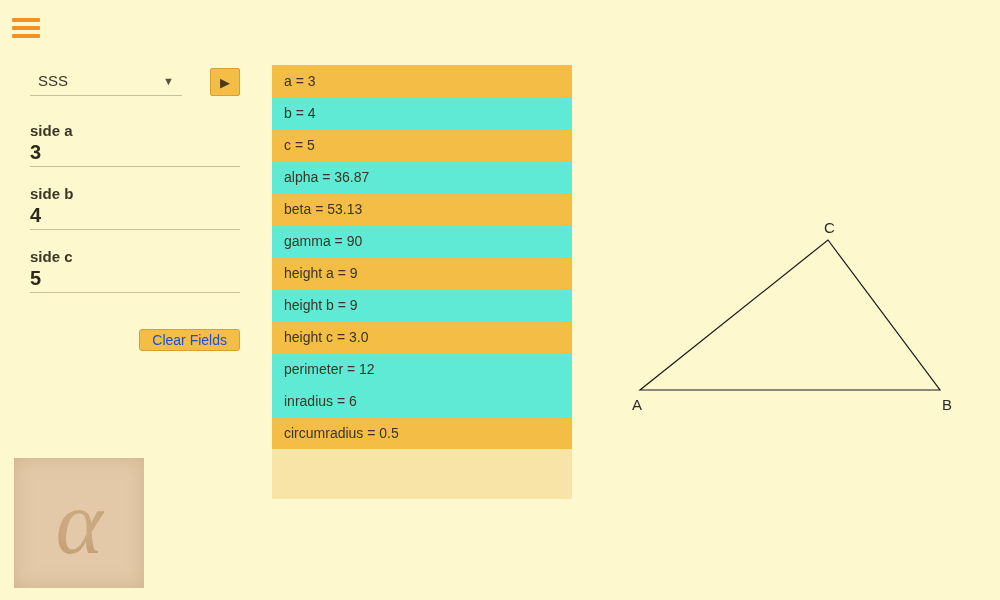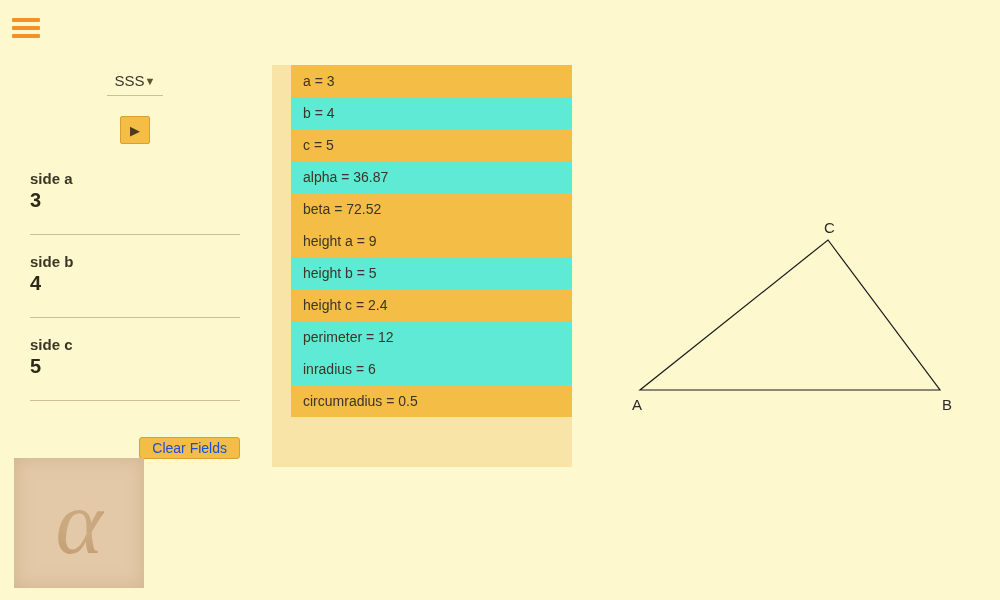--- a/index.html
+++ b/index.html
@@ -34,9 +34,8 @@
     .mode-row {
       display: flex;
       align-items: center;
-      gap: 20px;
+      gap: 28px;
       margin-bottom: 26px;
-      flex-direction: column;
     }
     .mode-select {
       flex: 1;

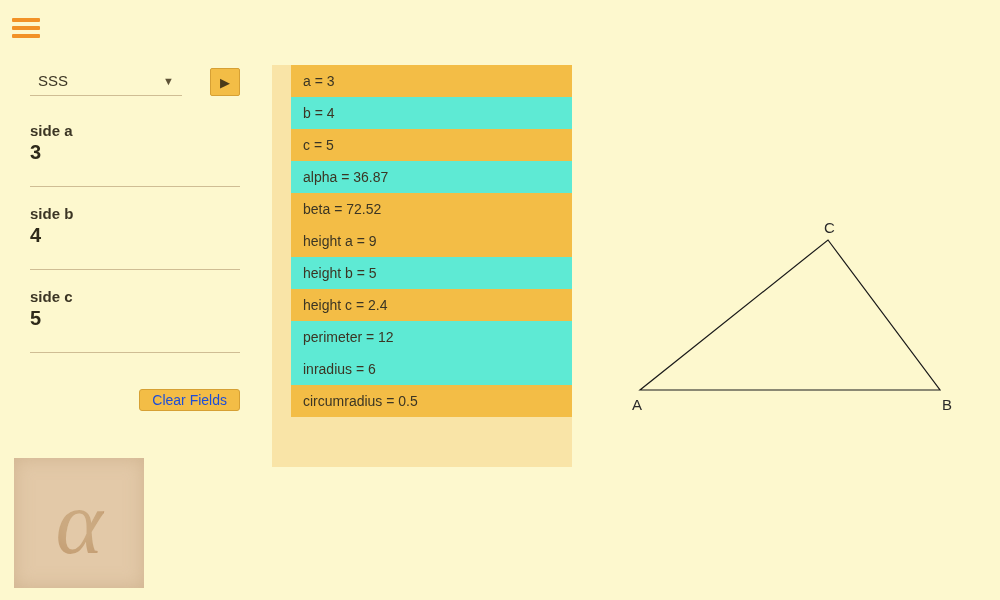--- a/index.html
+++ b/index.html
@@ -124,7 +124,6 @@
       width: 300px;
       background: #f9e4a7;
       padding-bottom: 50px;
-      padding-left: 19px;
     }
     .result-row {
       padding: 8px 12px;

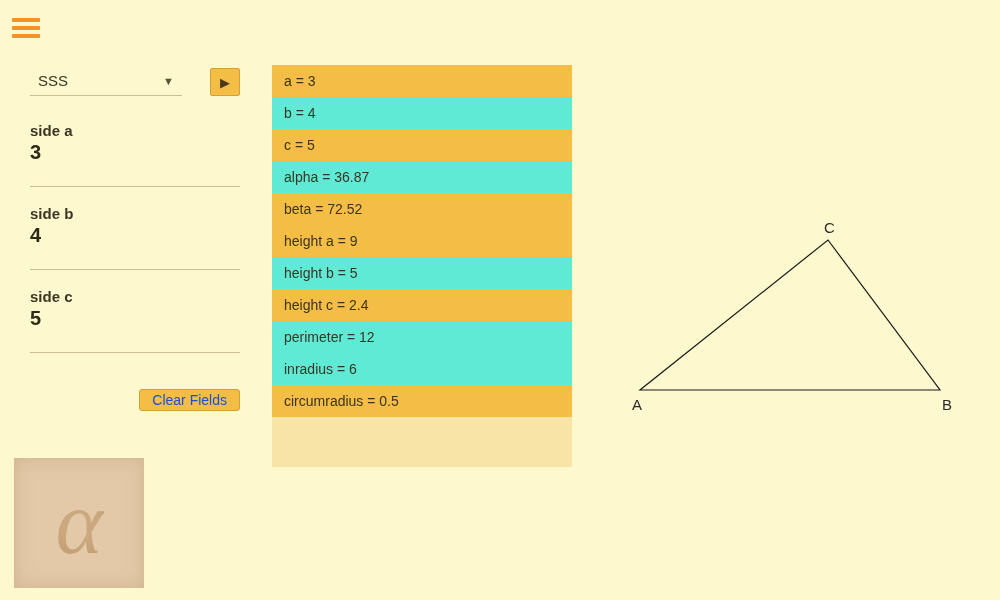--- a/index.html
+++ b/index.html
@@ -68,7 +68,7 @@
     .field {
       margin-bottom: 18px;
       border-bottom: 1px solid rgba(120,80,40,0.35);
-      padding-bottom: 22px;
+      padding-bottom: 2px;
     }
     .field-label {
       font-size: 15px;

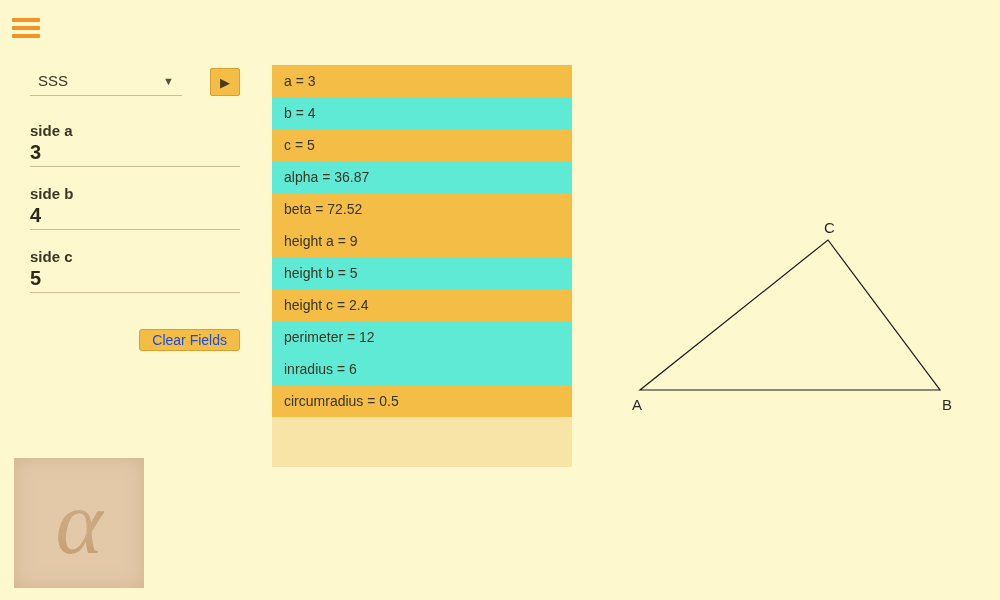--- a/index.html
+++ b/index.html
@@ -185,7 +185,7 @@
     <div class="result-row light">b = 4</div>
     <div class="result-row dark">c = 5</div>
     <div class="result-row light">alpha = 36.87</div>
-    <div class="result-row dark">beta = 72.52</div>
+    <div class="result-row dark">beta = 53.13</div>
     <div class="result-row dark">height a = 9</div>
     <div class="result-row light">height b = 5</div>
     <div class="result-row dark">height c = 2.4</div>

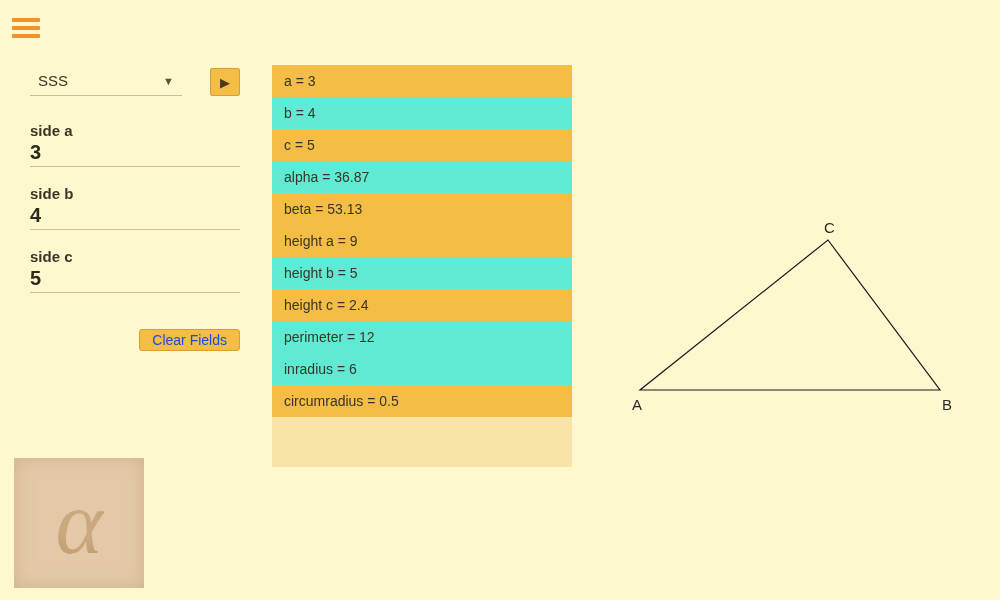--- a/index.html
+++ b/index.html
@@ -186,6 +186,7 @@
     <div class="result-row dark">c = 5</div>
     <div class="result-row light">alpha = 36.87</div>
     <div class="result-row dark">beta = 53.13</div>
+    <div class="result-row light">gamma = 90</div>
     <div class="result-row dark">height a = 9</div>
     <div class="result-row light">height b = 5</div>
     <div class="result-row dark">height c = 2.4</div>

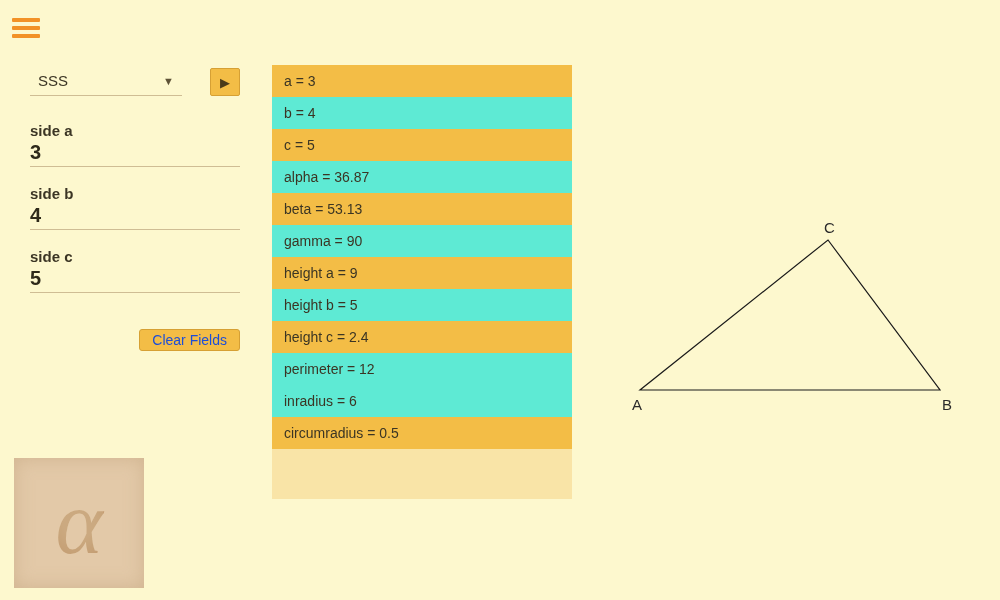--- a/index.html
+++ b/index.html
@@ -188,7 +188,7 @@
     <div class="result-row dark">beta = 53.13</div>
     <div class="result-row light">gamma = 90</div>
     <div class="result-row dark">height a = 9</div>
-    <div class="result-row light">height b = 5</div>
+    <div class="result-row light">height b = 9</div>
     <div class="result-row dark">height c = 2.4</div>
     <div class="result-row light">perimeter = 12</div>
     <div class="result-row light">inradius = 6</div>

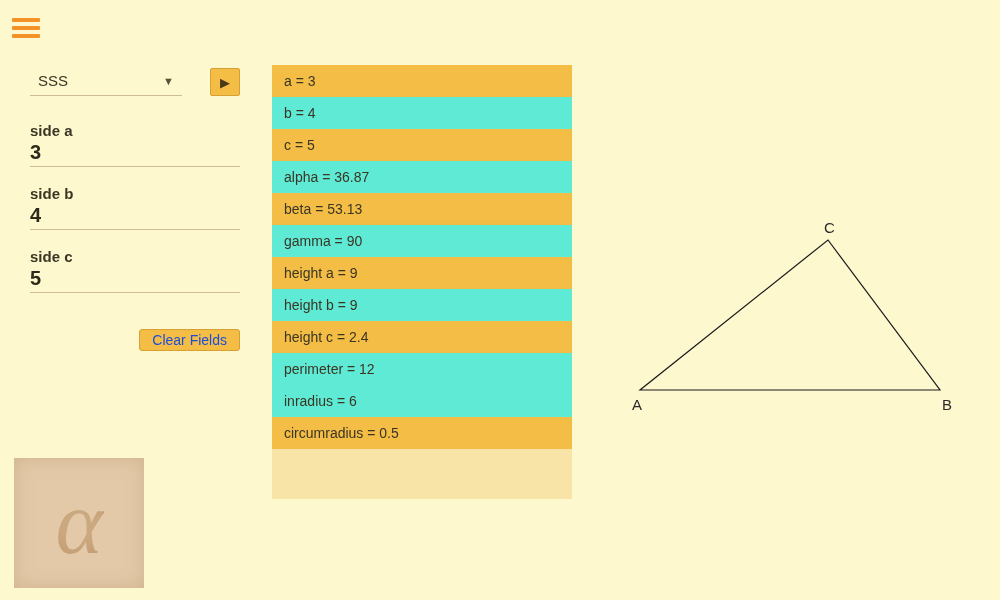--- a/index.html
+++ b/index.html
@@ -189,7 +189,7 @@
     <div class="result-row light">gamma = 90</div>
     <div class="result-row dark">height a = 9</div>
     <div class="result-row light">height b = 9</div>
-    <div class="result-row dark">height c = 2.4</div>
+    <div class="result-row dark">height c = 3.0</div>
     <div class="result-row light">perimeter = 12</div>
     <div class="result-row light">inradius = 6</div>
     <div class="result-row dark">circumradius = 0.5</div>

